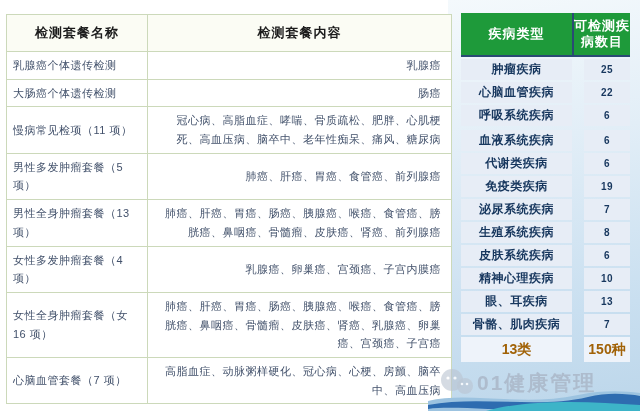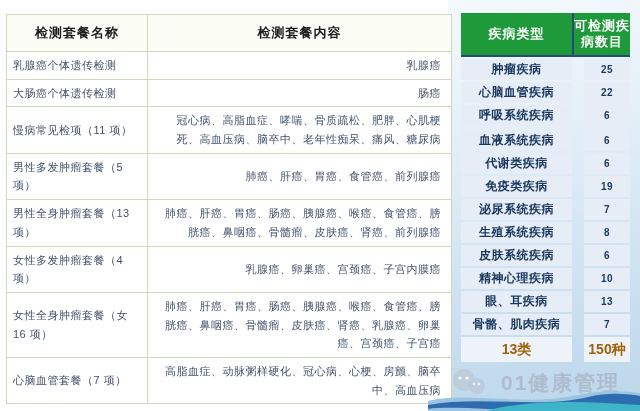--- a/index.html
+++ b/index.html
@@ -61,8 +61,8 @@
 
   
   .watermark{
-    position:absolute;left:452px;top:367px;width:186px;height:32px;
-    display:flex;align-items:center;gap:15px;
+    position:absolute;left:440px;top:367px;width:186px;height:32px;
+    display:flex;align-items:center;gap:3px;
     color:rgba(168,180,196,0.78);
     font-size:21px;font-weight:bold;letter-spacing:2px;
     pointer-events:none;white-space:nowrap;

